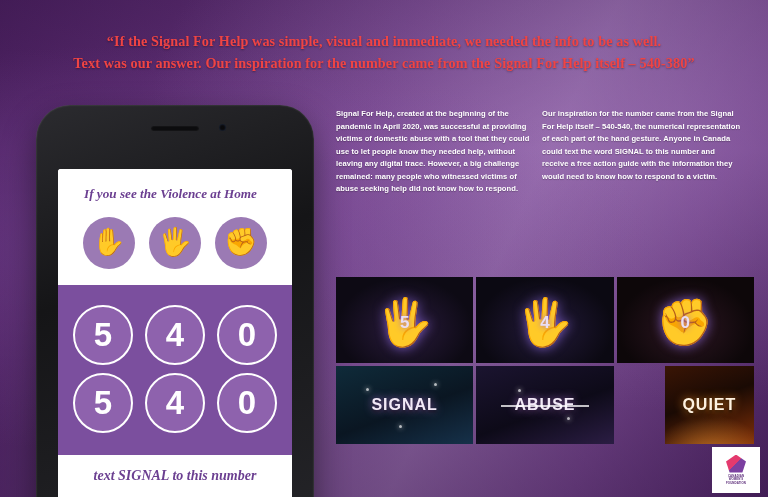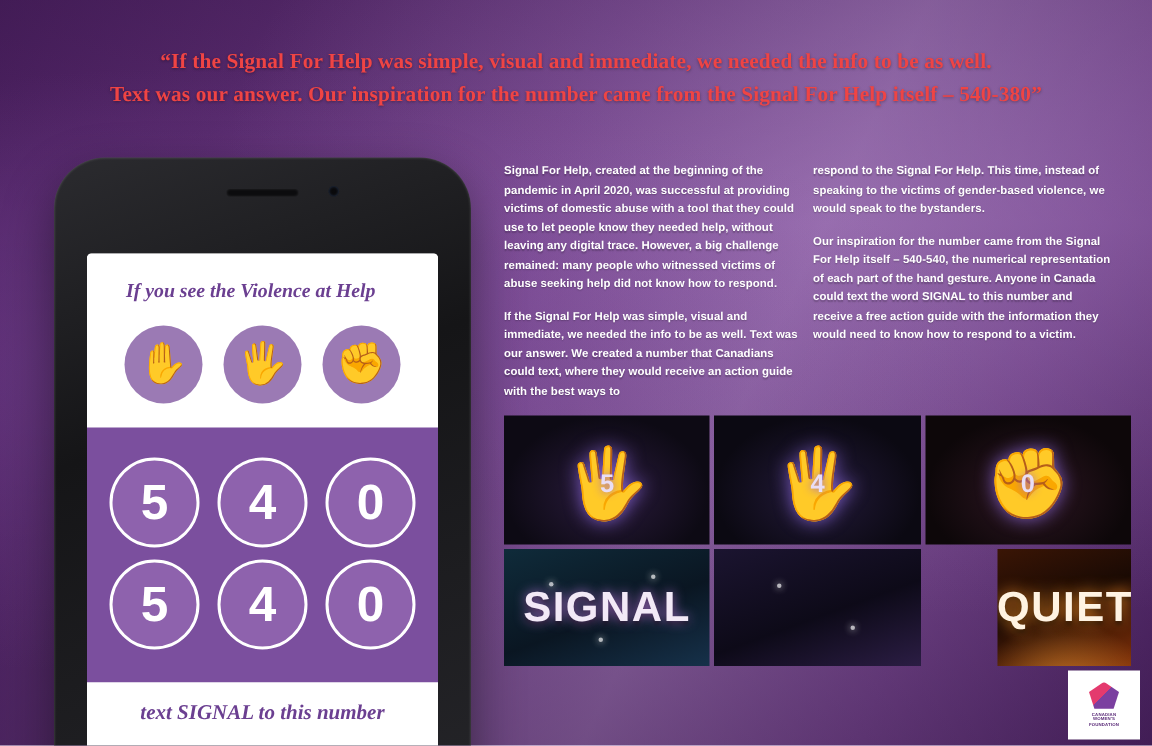--- a/index.html
+++ b/index.html
@@ -335,7 +335,6 @@
     <p>If the Signal For Help was simple, visual and immediate, we needed the info to be as well. Text was our answer. We created a number that Canadians could text, where they would receive an action guide with the best ways to</p>
   </div>
   <div class="copy-col">
-    <p>respond to the Signal For Help. This time, instead of speaking to the victims of gender-based violence, we would speak to the bystanders.</p>
     <p>Our inspiration for the number came from the Signal For Help itself – 540-540, the numerical representation of each part of the hand gesture. Anyone in Canada could text the word SIGNAL to this number and receive a free action guide with the information they would need to know how to respond to a victim.</p>
   </div>
 </div>

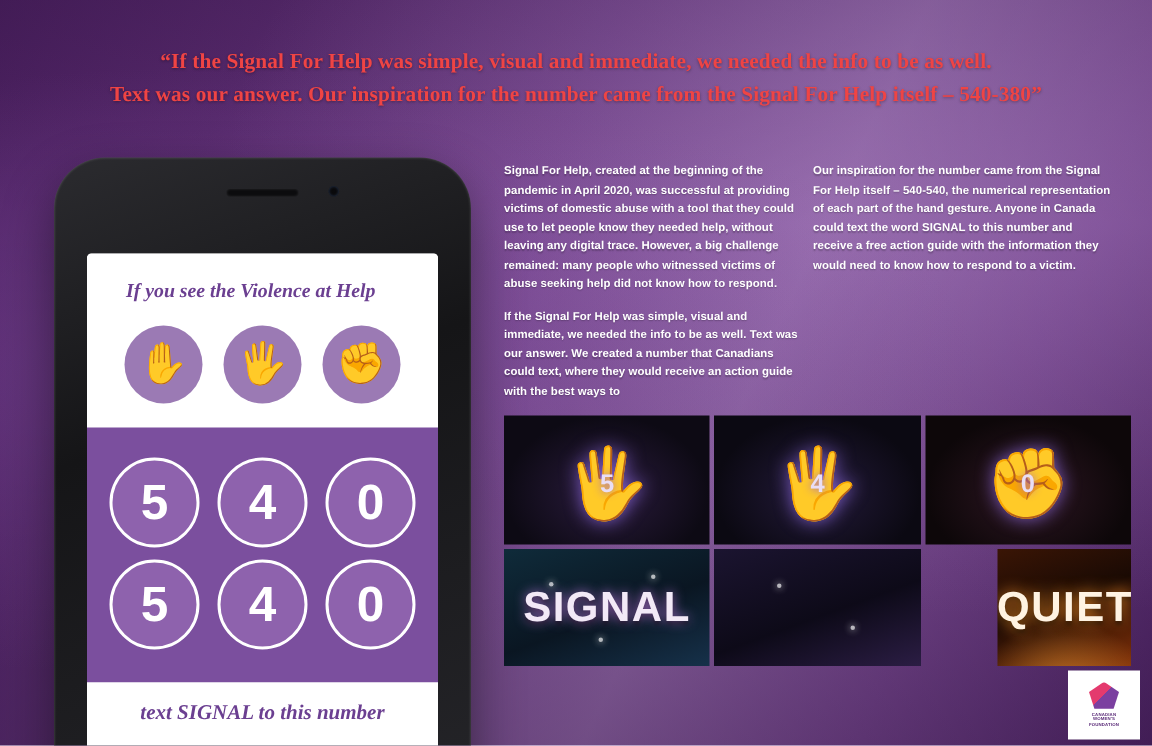--- a/index.html
+++ b/index.html
@@ -300,7 +300,7 @@
   <div class="phone-screen">
     <div class="scr-top">
       <div class="scr-head">
-        <div>If you see the Violence at Help</div>
+        <div>If you see the Violence at Home</div>
       </div>
       <div class="hands-row">
         <div class="hand-circle">✋</div>

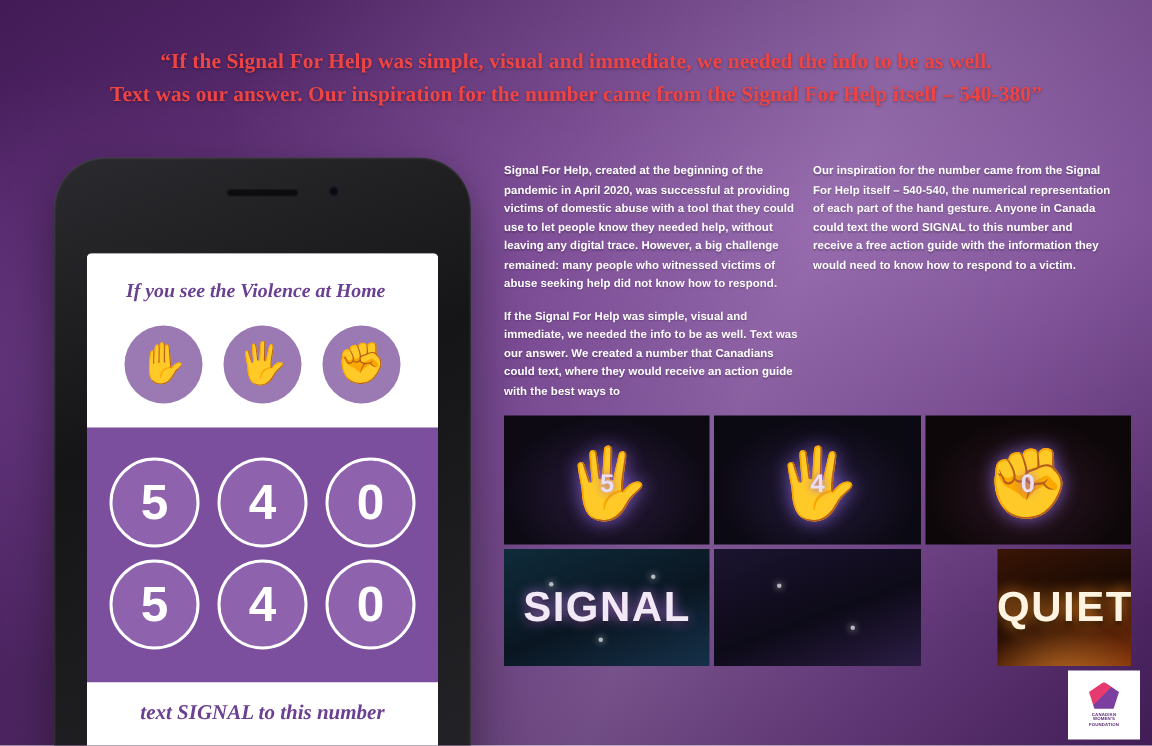--- a/index.html
+++ b/index.html
@@ -332,7 +332,6 @@
 <div class="copy">
   <div class="copy-col">
     <p>Signal For Help, created at the beginning of the pandemic in April 2020, was successful at providing victims of domestic abuse with a tool that they could use to let people know they needed help, without leaving any digital trace. However, a big challenge remained: many people who witnessed victims of abuse seeking help did not know how to respond.</p>
-    <p>If the Signal For Help was simple, visual and immediate, we needed the info to be as well. Text was our answer. We created a number that Canadians could text, where they would receive an action guide with the best ways to</p>
   </div>
   <div class="copy-col">
     <p>Our inspiration for the number came from the Signal For Help itself – 540-540, the numerical representation of each part of the hand gesture. Anyone in Canada could text the word SIGNAL to this number and receive a free action guide with the information they would need to know how to respond to a victim.</p>

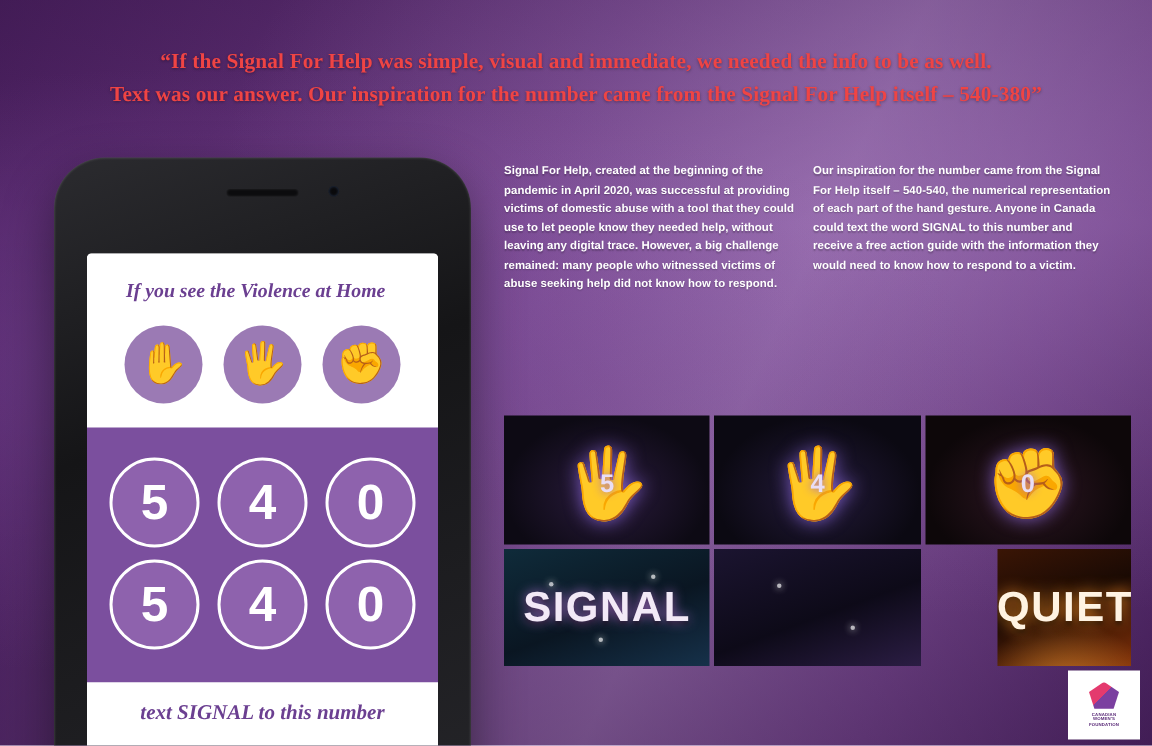--- a/index.html
+++ b/index.html
@@ -198,7 +198,7 @@
     text-align: center;
     font-family: "Liberation Sans", sans-serif;
     font-weight: bold;
-    font-size: 28px;
+    font-size: 16px;
     letter-spacing: 1px;
     color: #f2e9f7;
     text-shadow: 0 0 8px rgba(180,120,220,0.9), 0 2px 3px rgba(0,0,0,0.8);

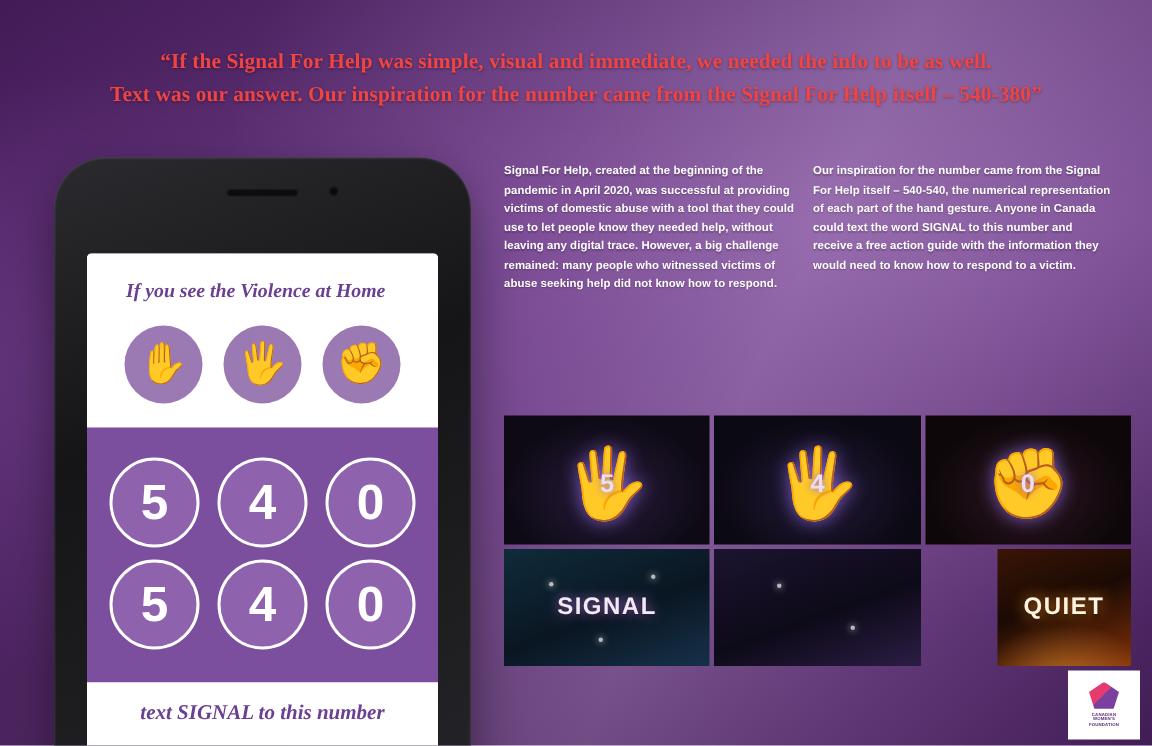--- a/index.html
+++ b/index.html
@@ -361,6 +361,7 @@
   <div class="cell v-abuse">
     <div class="sparkle" style="left:30%; top:30%"></div>
     <div class="sparkle" style="left:66%; top:66%"></div>
+    <div class="label strike">ABUSE</div>
   </div>
   <div class="cell v-quiet">
     <div class="flare"></div>

